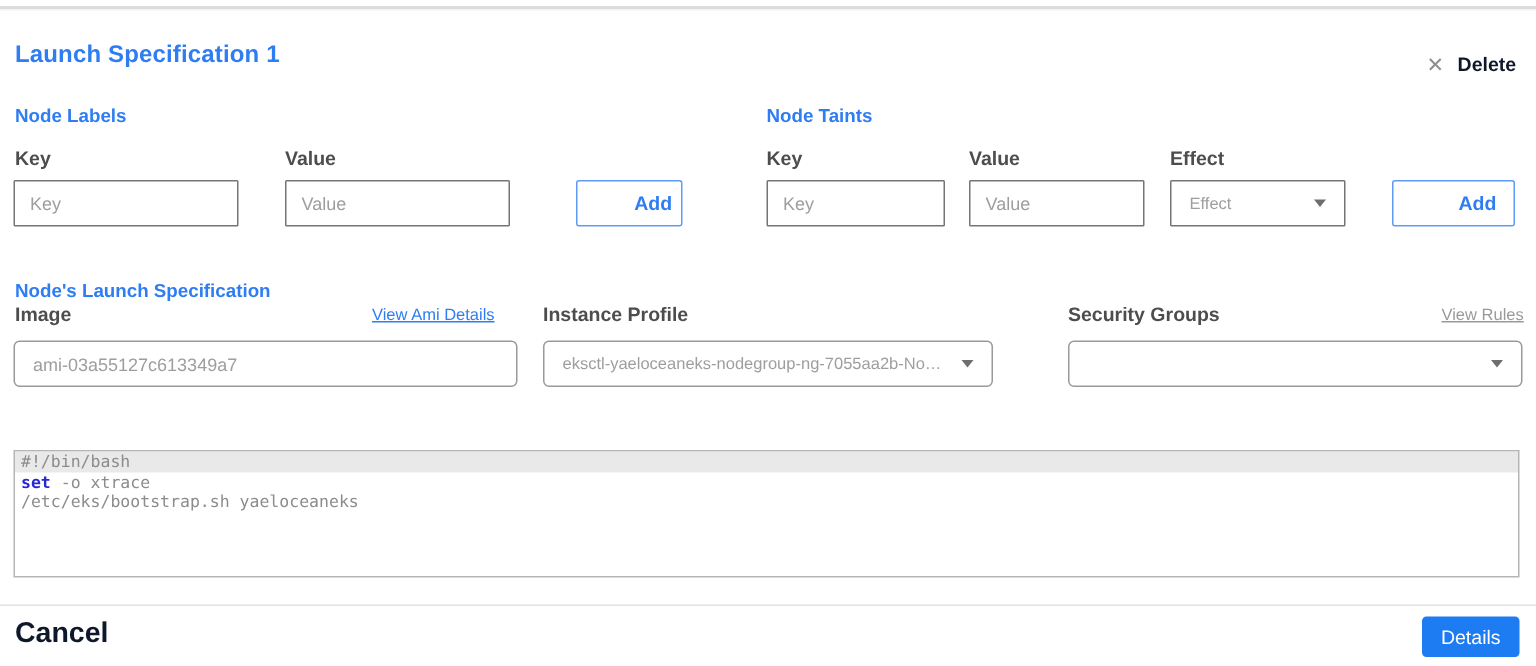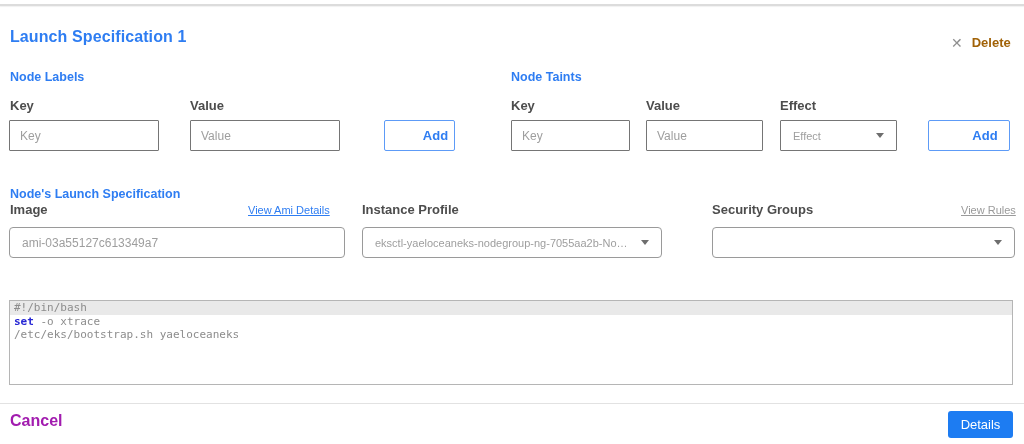--- a/index.html
+++ b/index.html
@@ -16,7 +16,7 @@
   .delete-btn { position:absolute; left:951px; top:35px; display:flex; align-items:center;
                 gap:9px; cursor:pointer; }
   .delete-x { color:#8f8f8f; font-size:14px; line-height:14px; }
-  .delete-label { color:#a16207; font-size:13px; font-weight:600; }
+  .delete-label { color:#0f172a; font-size:13px; font-weight:600; }
 
   .section-title { position:absolute; font-size:12.5px; font-weight:700; color:#2e7df2; }
 

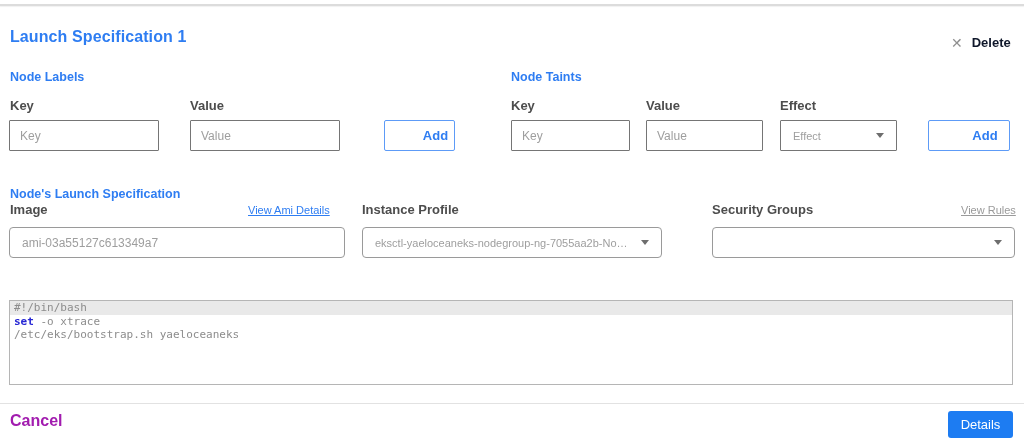--- a/index.html
+++ b/index.html
@@ -59,8 +59,8 @@
   .kw { color:#2727d4; font-weight:700; }
 
   .footer-divider { position:absolute; left:0; top:403px; width:1024px; height:1px; background:#e2e2e2; }
-  .cancel-btn { position:absolute; left:10px; top:412px; font-size:16px; font-weight:700;
-                color:#a21caf; cursor:pointer; }
+  .cancel-btn { position:absolute; left:10px; top:412px; font-size:19px; font-weight:700;
+                color:#0f172a; cursor:pointer; }
   .update-btn { position:absolute; left:948px; top:411px; width:65px; height:27px;
                 background:#1d7cf2; color:#fff; border:none; border-radius:3px;
                 font-family:"Liberation Sans",sans-serif; font-size:13px; cursor:pointer;

